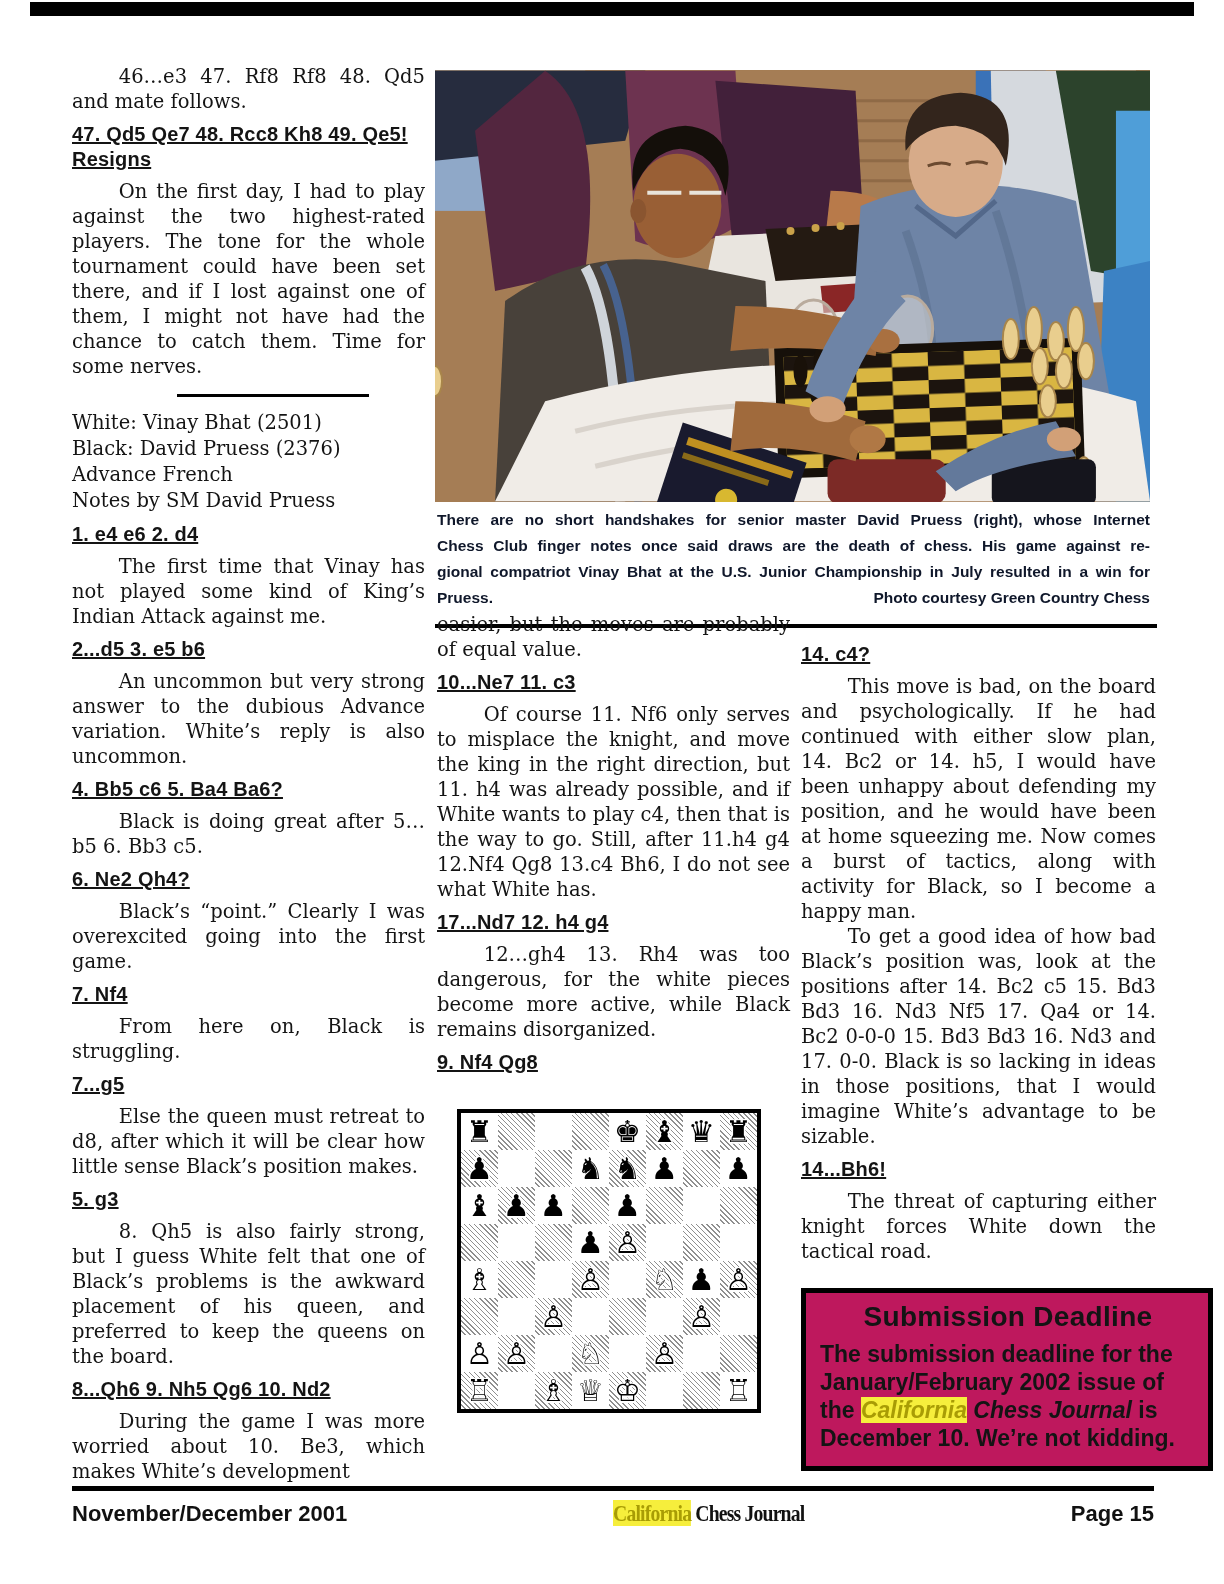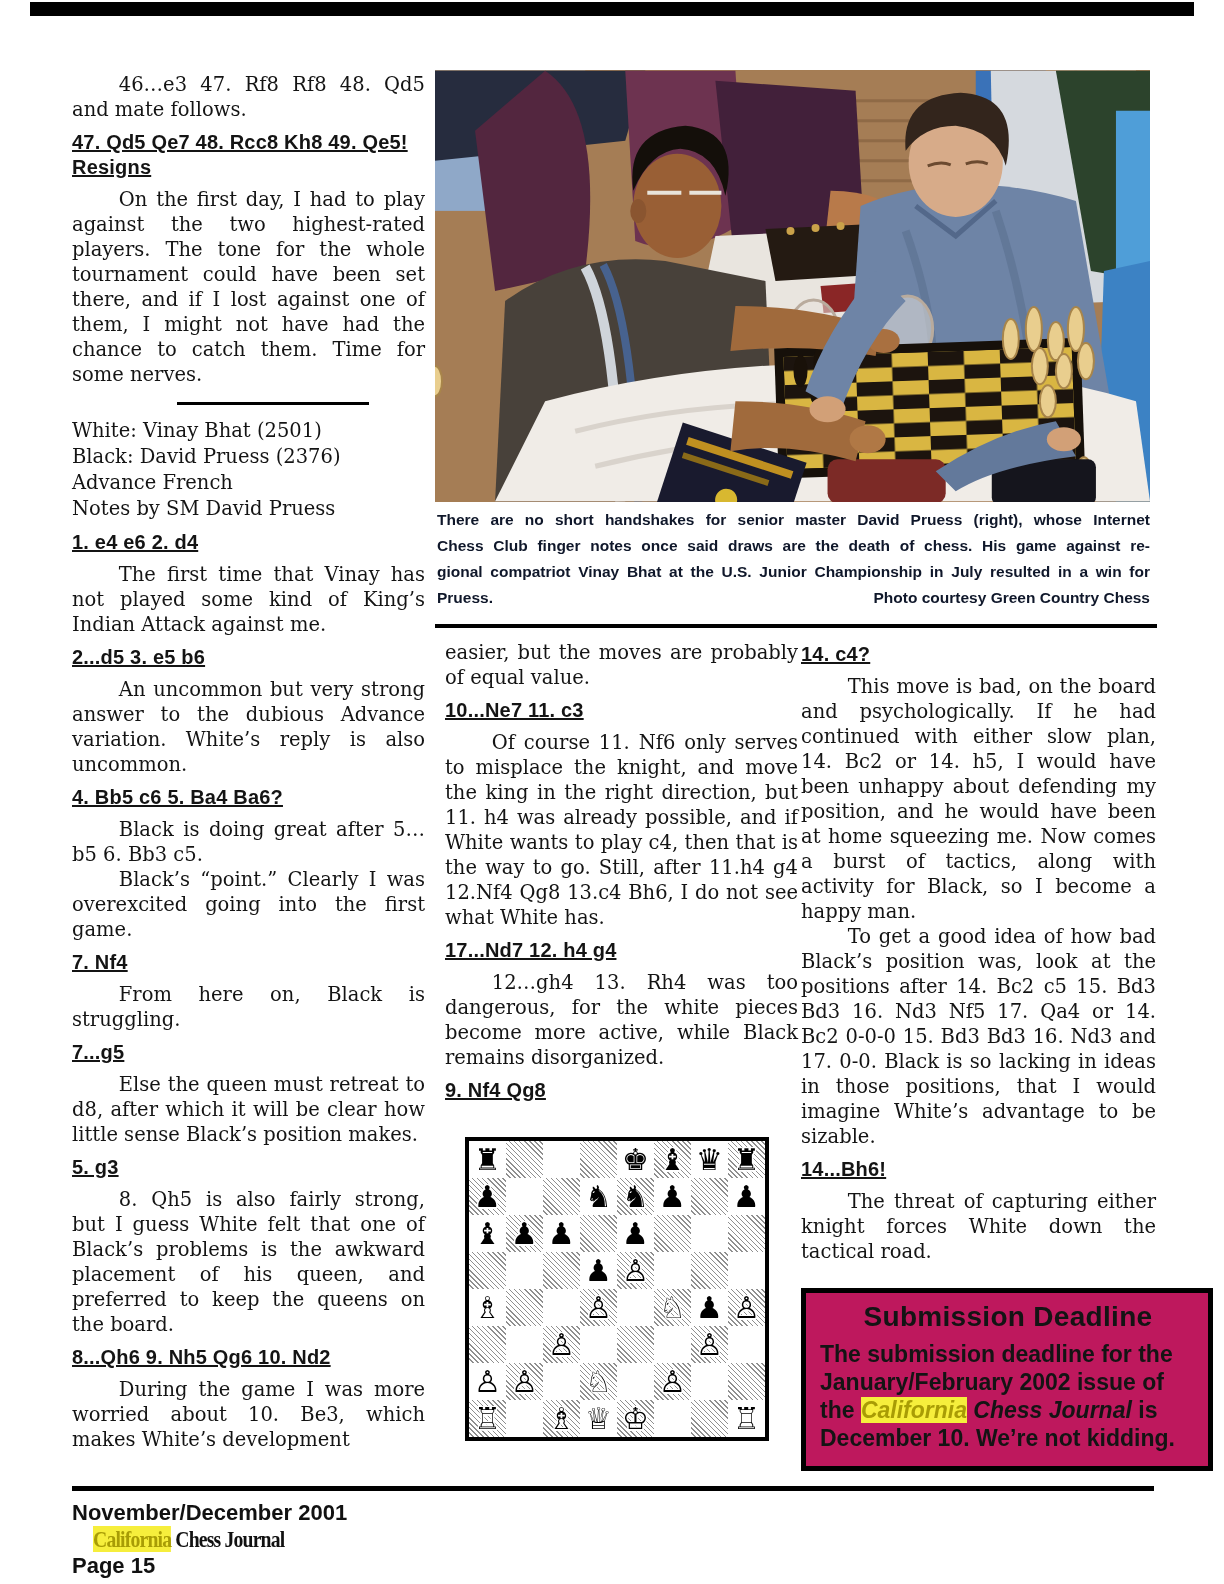--- a/index.html
+++ b/index.html
@@ -7,7 +7,7 @@
         font-family:"DejaVu Serif",serif;color:#141414;overflow:hidden;}
   .topbar{position:absolute;left:30px;top:2px;width:1164px;height:14px;background:#000;}
   .col{position:absolute;text-align:justify;}
-  #col-left{left:72px;top:72px;width:353px;}
+  #col-left{left:72px;top:64px;width:353px;}
   #col-middle{left:437px;top:640px;width:353px;margin-left:8px;}
   #col-right{left:801px;top:634px;width:355px;}
   .para{font-size:19.5px;line-height:25px;text-indent:2.4em;margin:0;}

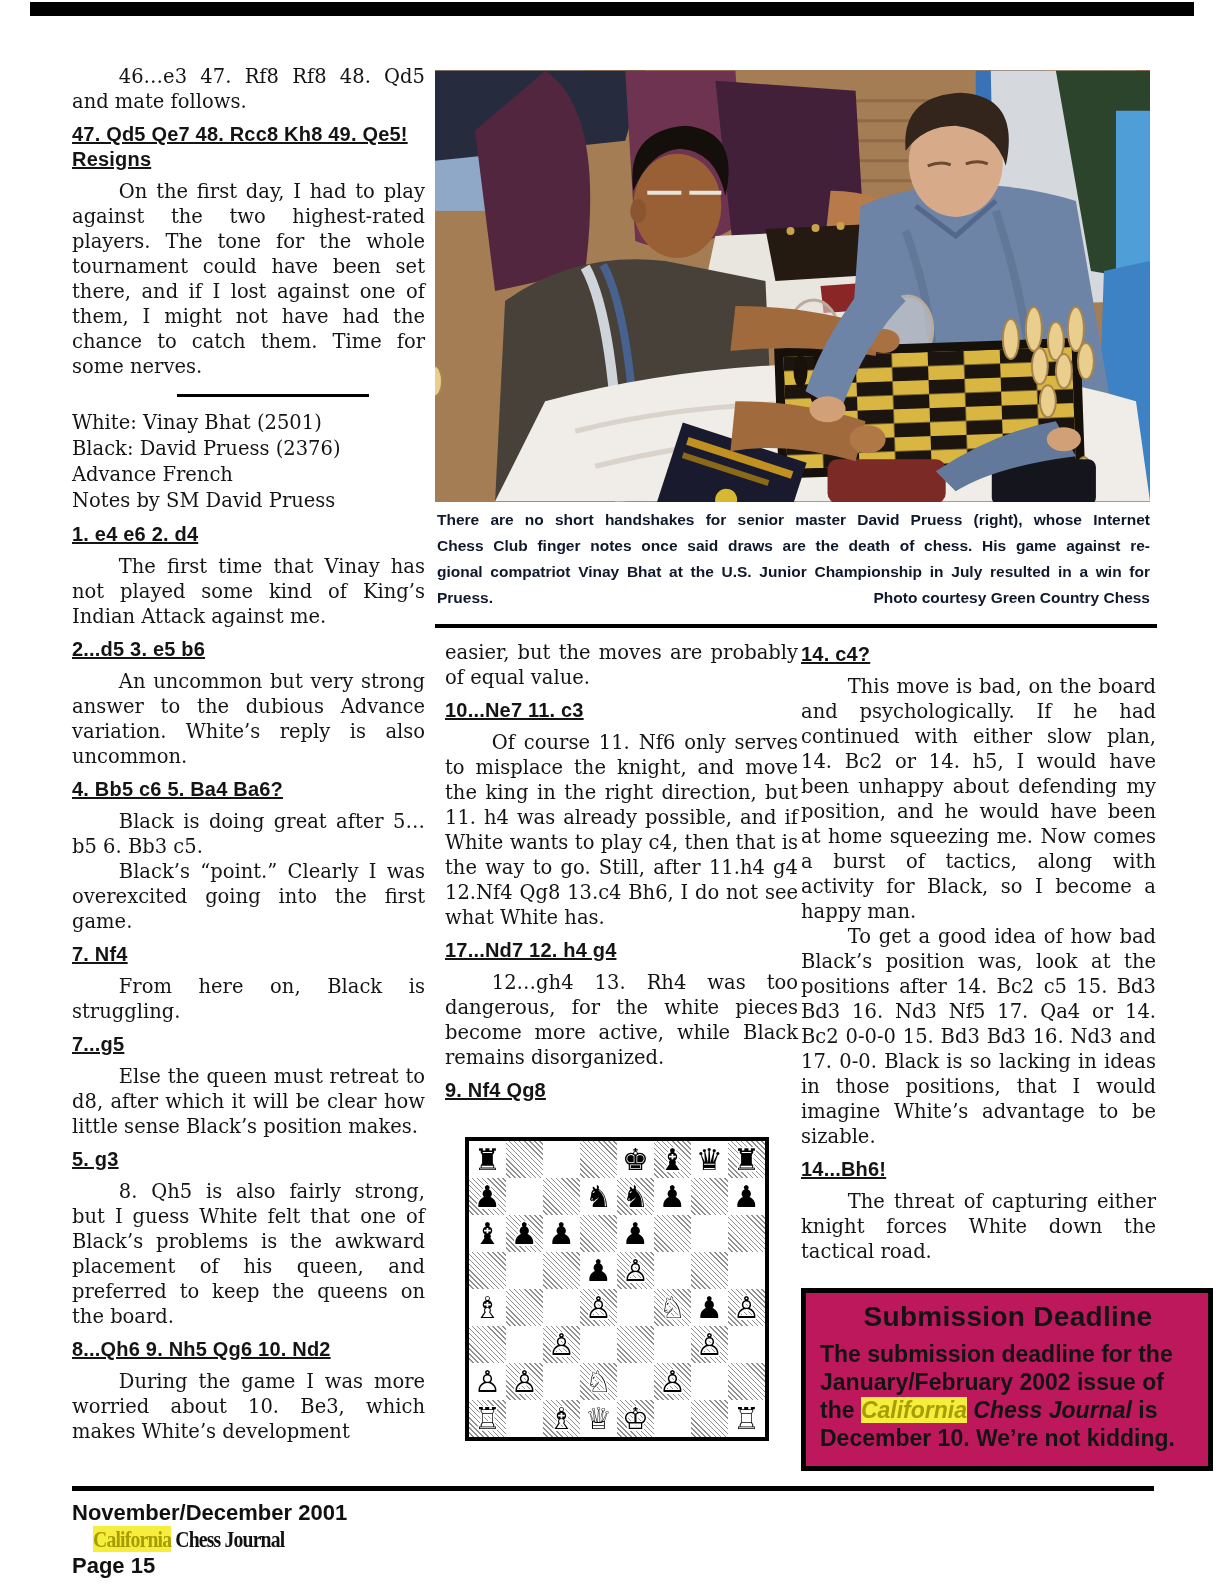--- a/index.html
+++ b/index.html
@@ -8,7 +8,7 @@
   .topbar{position:absolute;left:30px;top:2px;width:1164px;height:14px;background:#000;}
   .col{position:absolute;text-align:justify;}
   #col-left{left:72px;top:64px;width:353px;}
-  #col-middle{left:437px;top:640px;width:353px;margin-left:8px;}
+  #col-middle{left:437px;top:612px;width:353px;}
   #col-right{left:801px;top:634px;width:355px;}
   .para{font-size:19.5px;line-height:25px;text-indent:2.4em;margin:0;}
   .para.noindent{text-indent:0;}

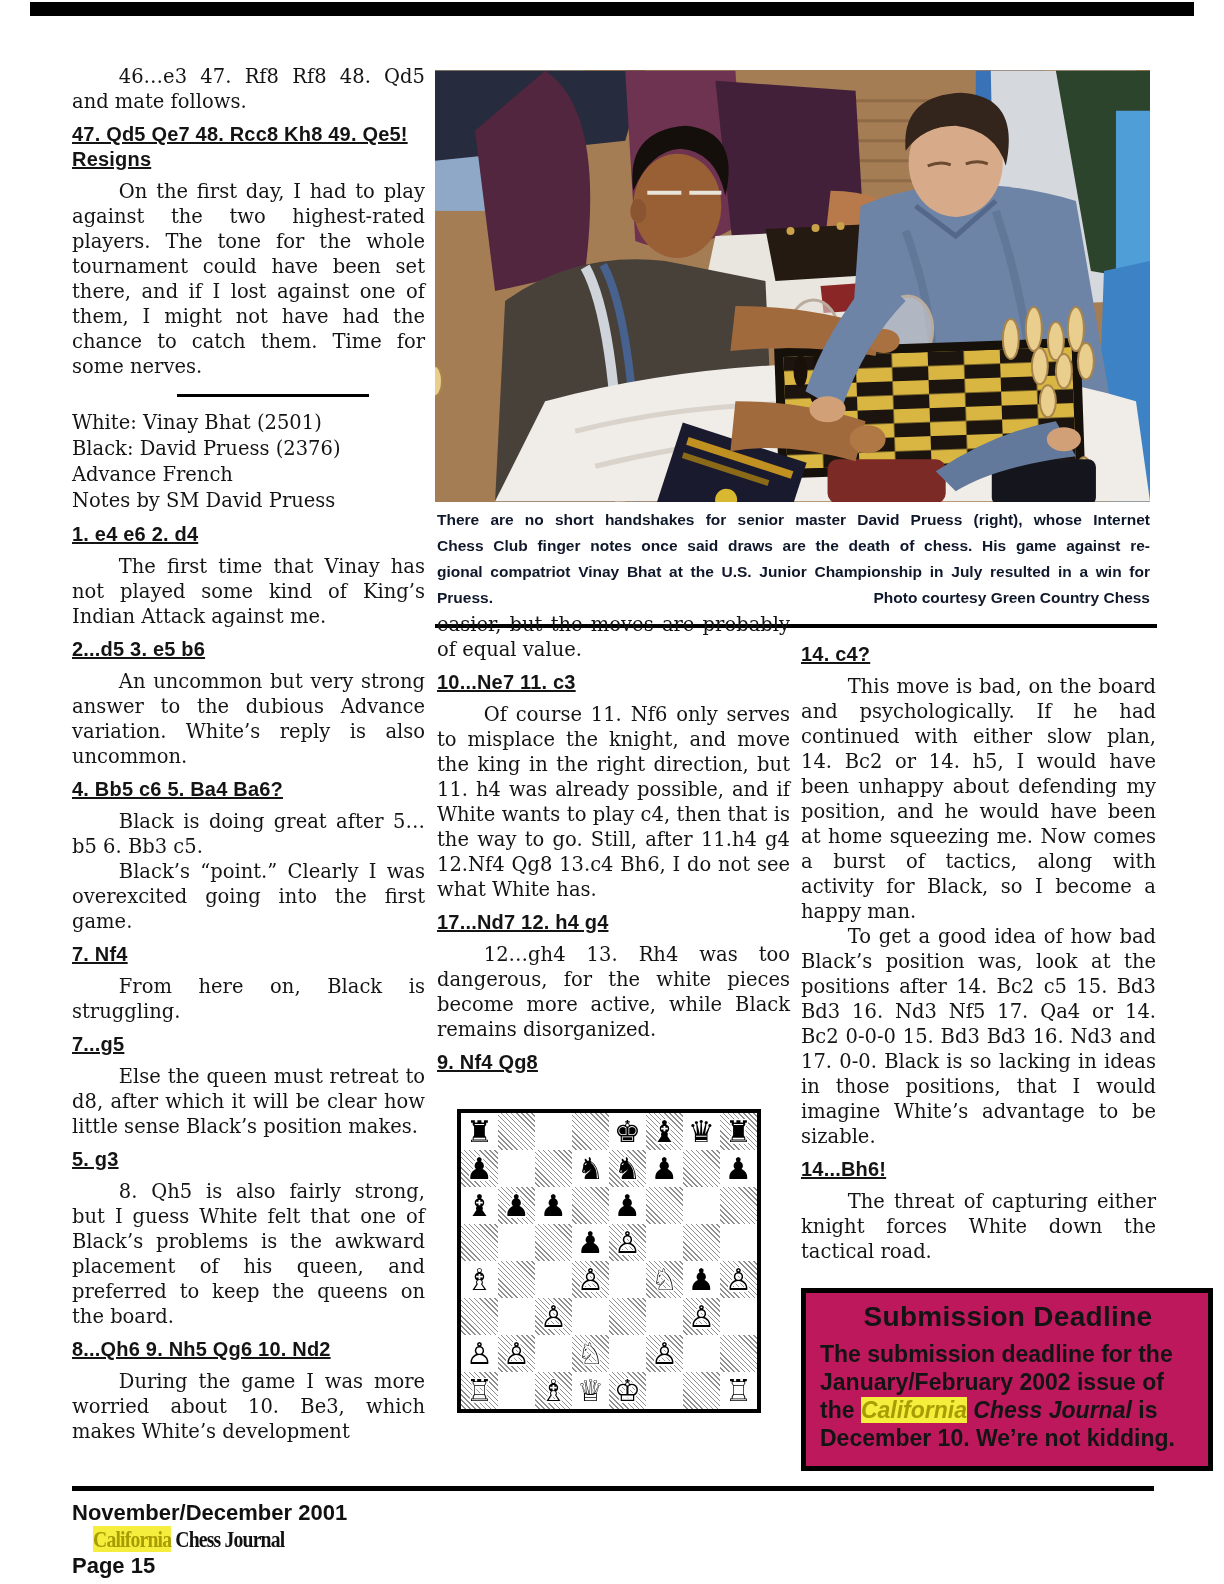--- a/index.html
+++ b/index.html
@@ -200,6 +200,7 @@
       <div class="para">An uncommon but very strong answer to the dubious Advance variation. White’s reply is also uncommon.</div>
       <div class="move">4. Bb5 c6 5. Ba4 Ba6?</div>
       <div class="para">Black is doing great after 5…b5 6. Bb3 c5.</div>
+      <div class="move">6. Ne2 Qh4?</div>
       <div class="para">Black’s “point.” Clearly I was overexcited going into the first game.</div>
       <div class="move">7. Nf4</div>
       <div class="para">From here on, Black is struggling.</div>

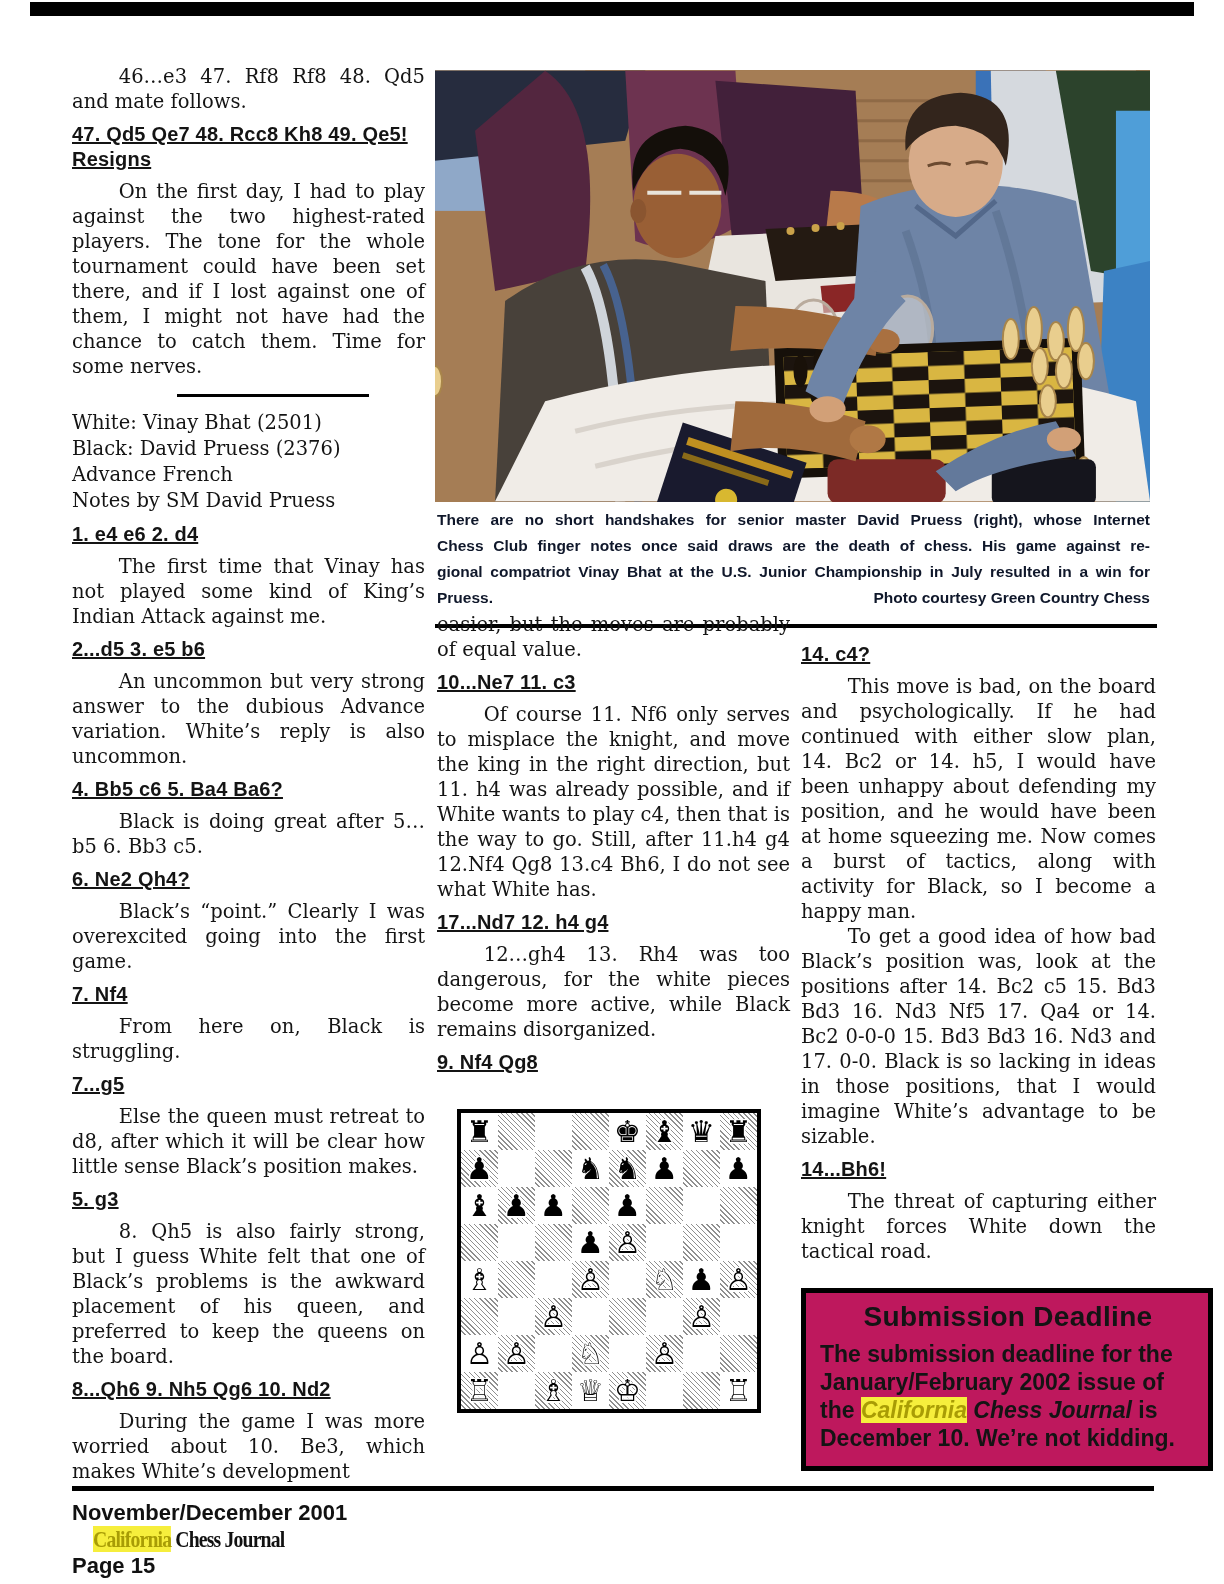--- a/index.html
+++ b/index.html
@@ -41,7 +41,7 @@
   .footer-rule{position:absolute;left:72px;top:1486px;width:1082px;height:5px;background:#000;}
   .footer{position:absolute;left:72px;top:1500px;width:1082px;display:flex;
           justify-content:space-between;align-items:baseline;
-          font-family:"Liberation Sans",sans-serif;font-size:22px;font-weight:bold;color:#111;flex-direction:column;}
+          font-family:"Liberation Sans",sans-serif;font-size:22px;font-weight:bold;color:#111;}
   .footer-center{font-family:"Liberation Serif",serif;font-size:24px;font-weight:bold;
                  letter-spacing:-1px;transform:scaleX(.82);}
 </style>

